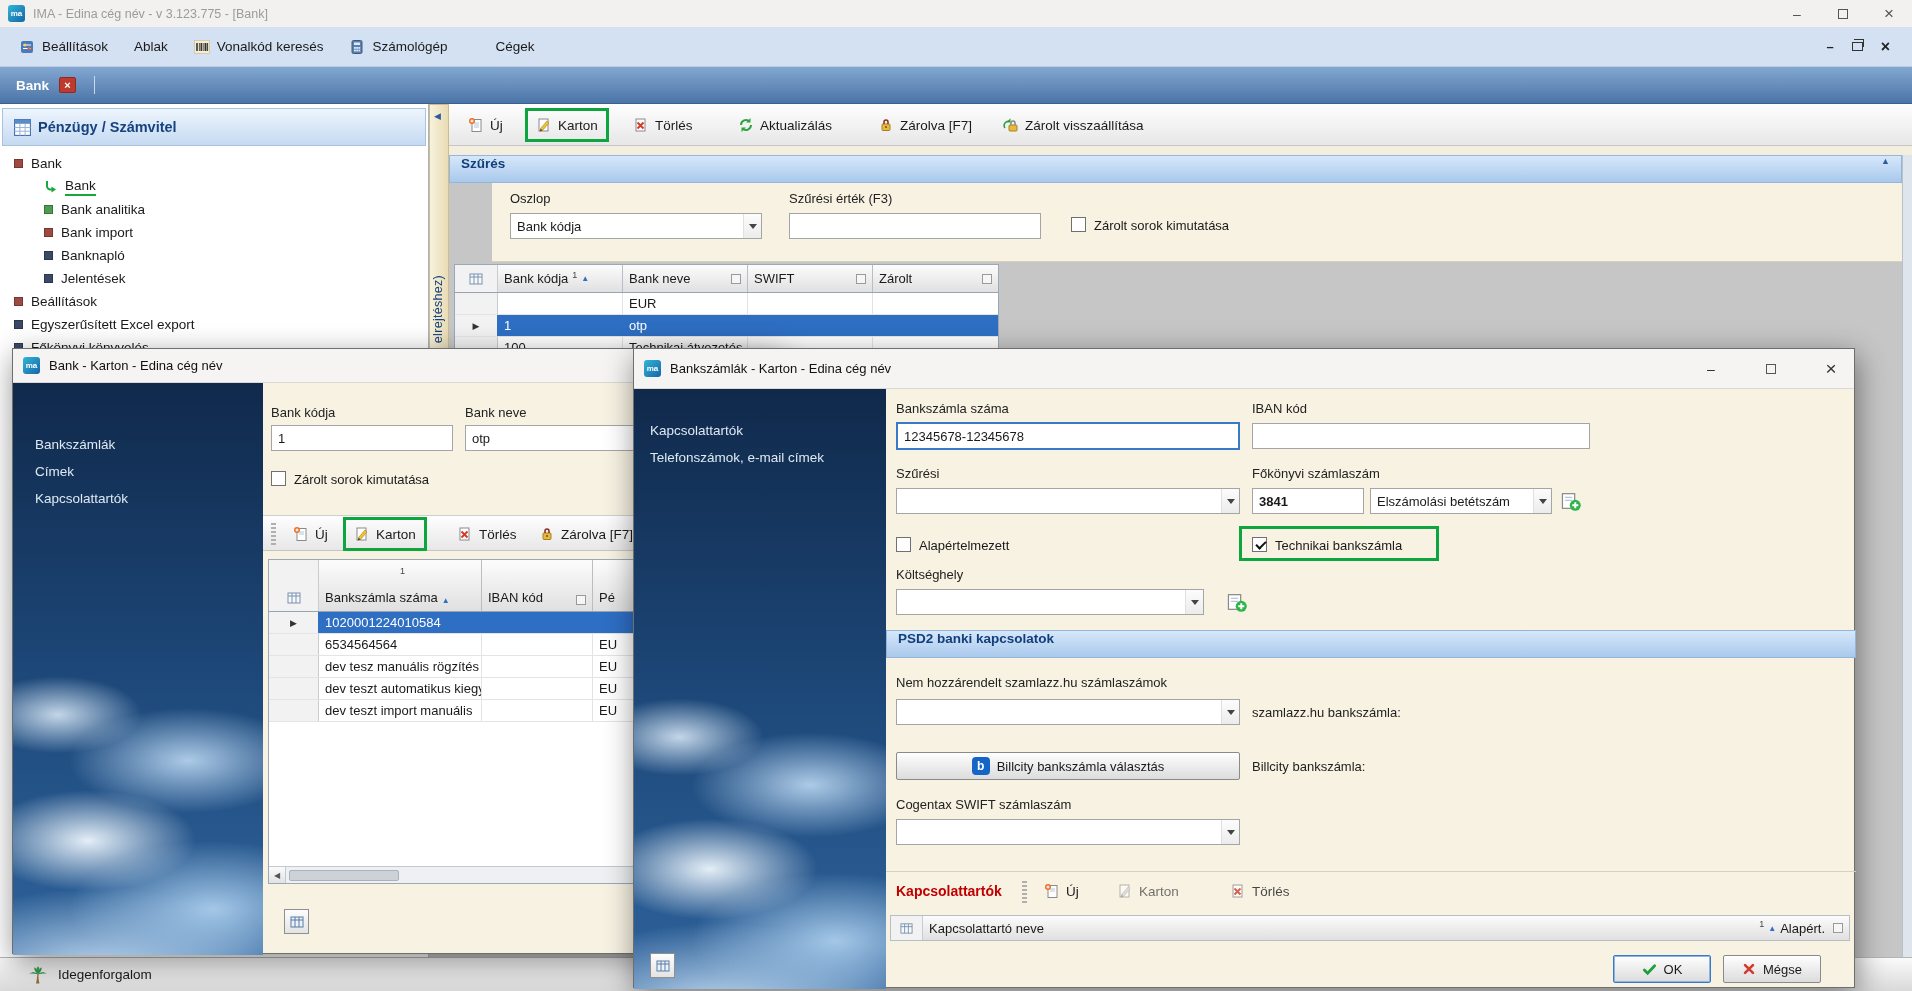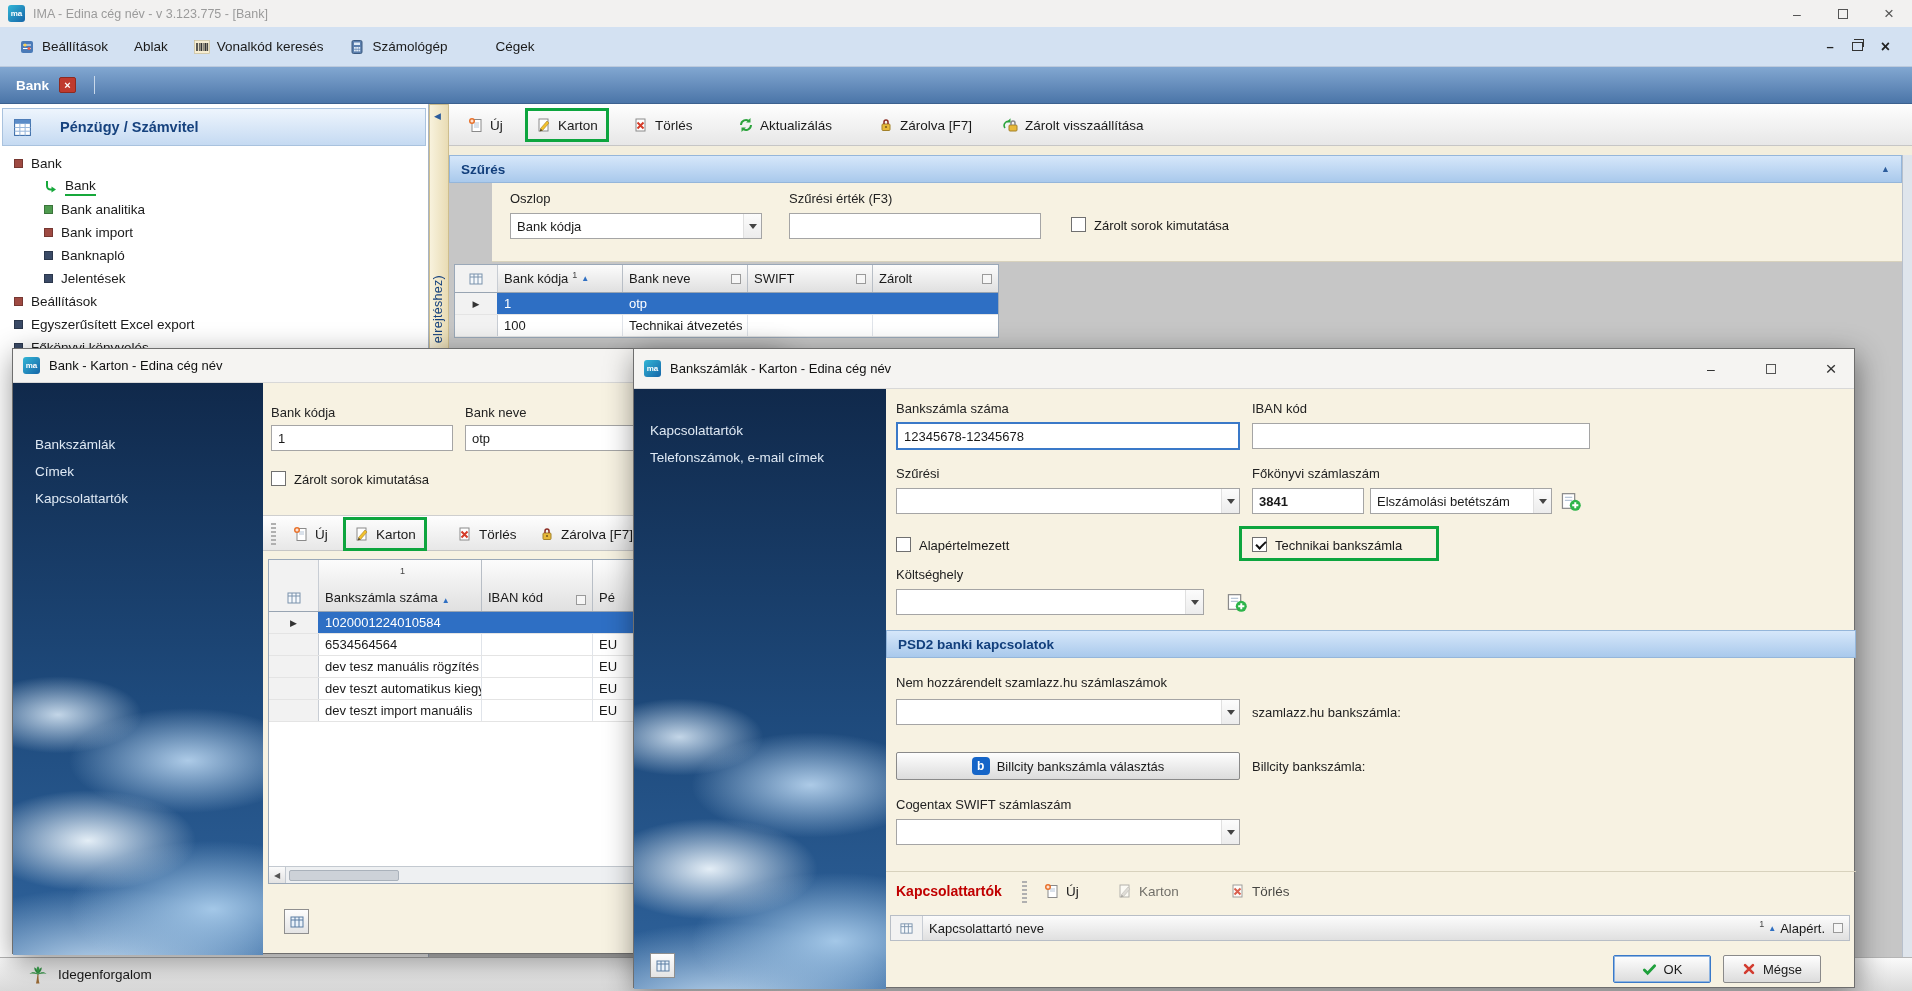--- a/index.html
+++ b/index.html
@@ -30,7 +30,7 @@
 
 
 .tree-panel{left:0;top:104px;width:429px;height:853px;background:#fff;border-right:1px solid #a8b4c4;}
-.panel-header{position:absolute;left:2px;top:4px;width:424px;height:38px;background:linear-gradient(#eef5fd,#c5daf2);border:1px solid #a9c2de;display:flex;align-items:center;gap:28px;padding:0 10px;}
+.panel-header{position:absolute;left:2px;top:4px;width:424px;height:38px;background:linear-gradient(#eef5fd,#c5daf2);border:1px solid #a9c2de;display:flex;align-items:center;gap:6px;padding:0 10px;}
 .ph-title{color:#16427e;font-weight:700;font-size:14.5px;}
 .tree-item{position:absolute;display:flex;align-items:center;gap:8px;height:23px;font-size:13.5px;white-space:nowrap;}
 .dot{width:9px;height:9px;flex:none;border:1px solid rgba(0,0,0,.25);}

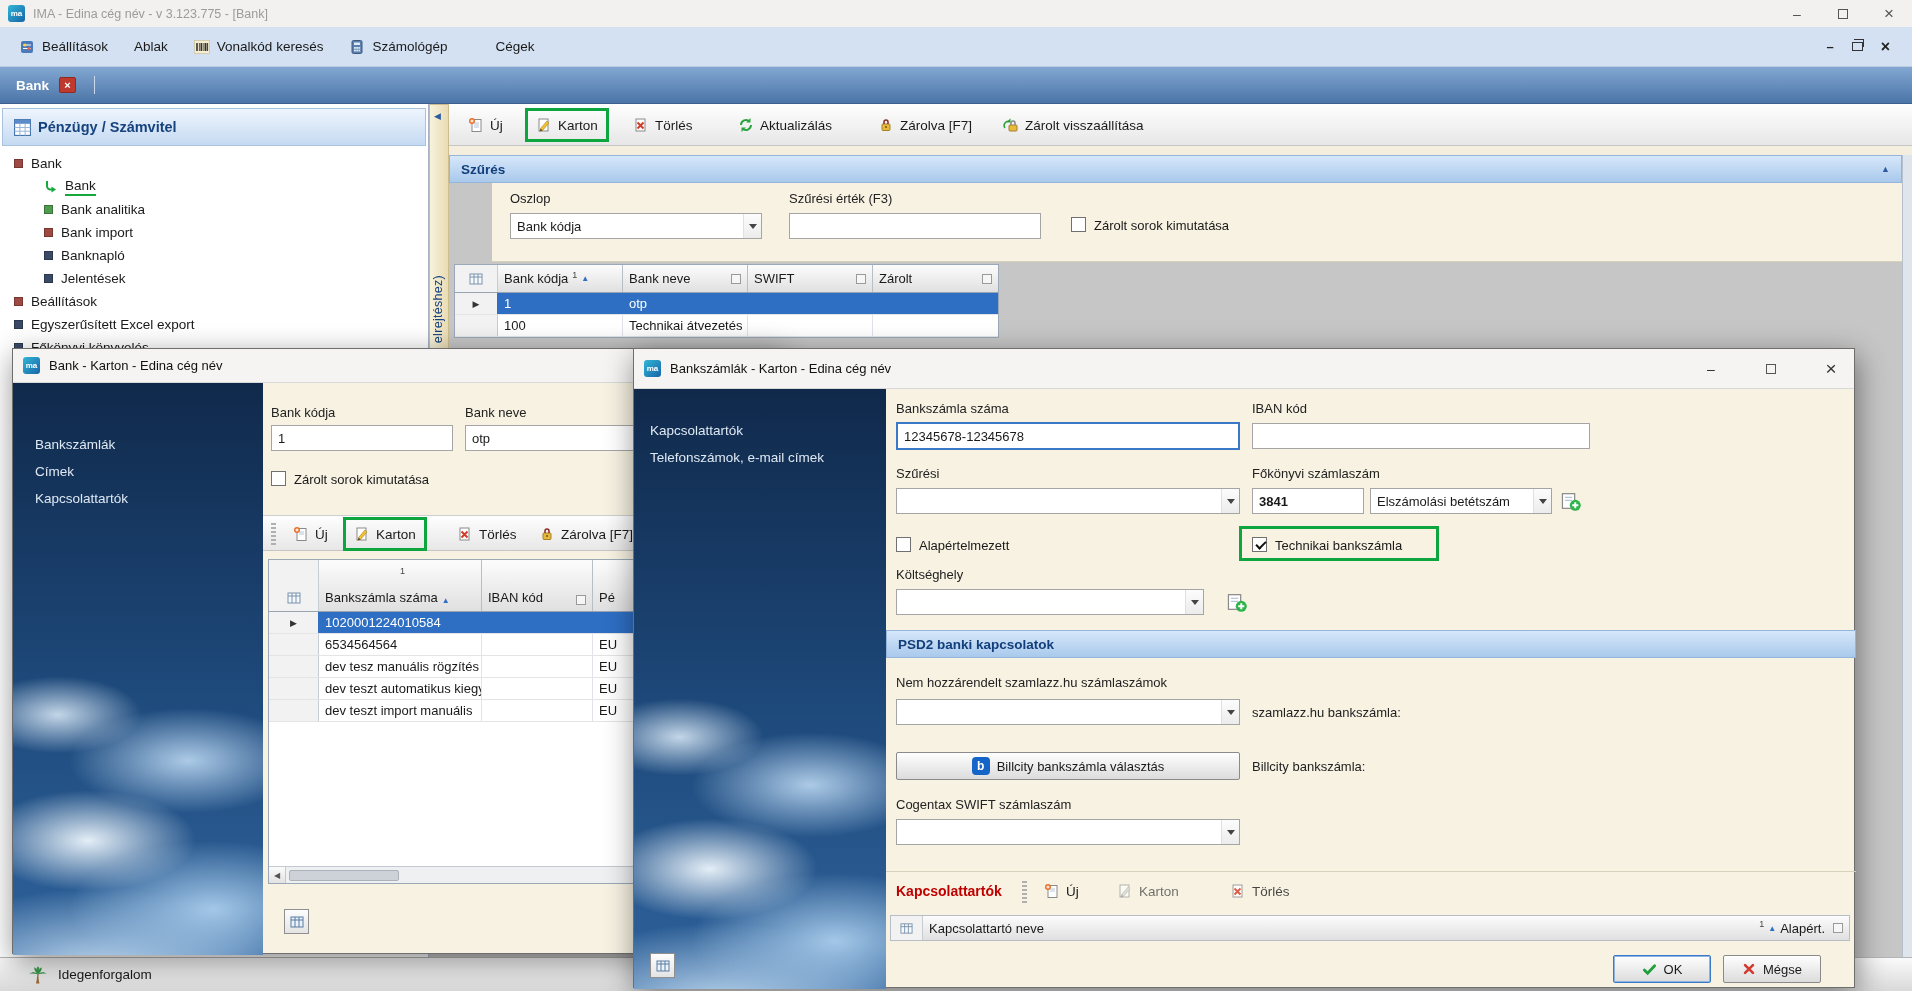--- a/index.html
+++ b/index.html
@@ -49,7 +49,7 @@
 .tb-icon{width:16px;height:16px;flex:none;}
 .grip{width:5px;height:22px;background:repeating-linear-gradient(180deg,#b0b0b0 0 2px,transparent 2px 4px);}
 
-.section-header{background:linear-gradient(#d6e7fa,#a9c9ec);border:1px solid #95b6da;color:#123f7c;font-weight:700;display:flex;align-items:center;padding:0 11px;font-size:13.5px;}
+.section-header{background:linear-gradient(#d6e7fa,#a9c9ec);border:1px solid #95b6da;color:#123f7c;font-weight:700;display:flex;padding:0 11px;font-size:13.5px;}
 .sec-arrow{margin-left:auto;color:#2c5c9c;font-size:9px;}
 
 .filter-band{left:449px;top:183px;width:1463px;height:79px;background:#f7f2e2;border-bottom:1px solid #d8d2bd;margin-left:43px;}

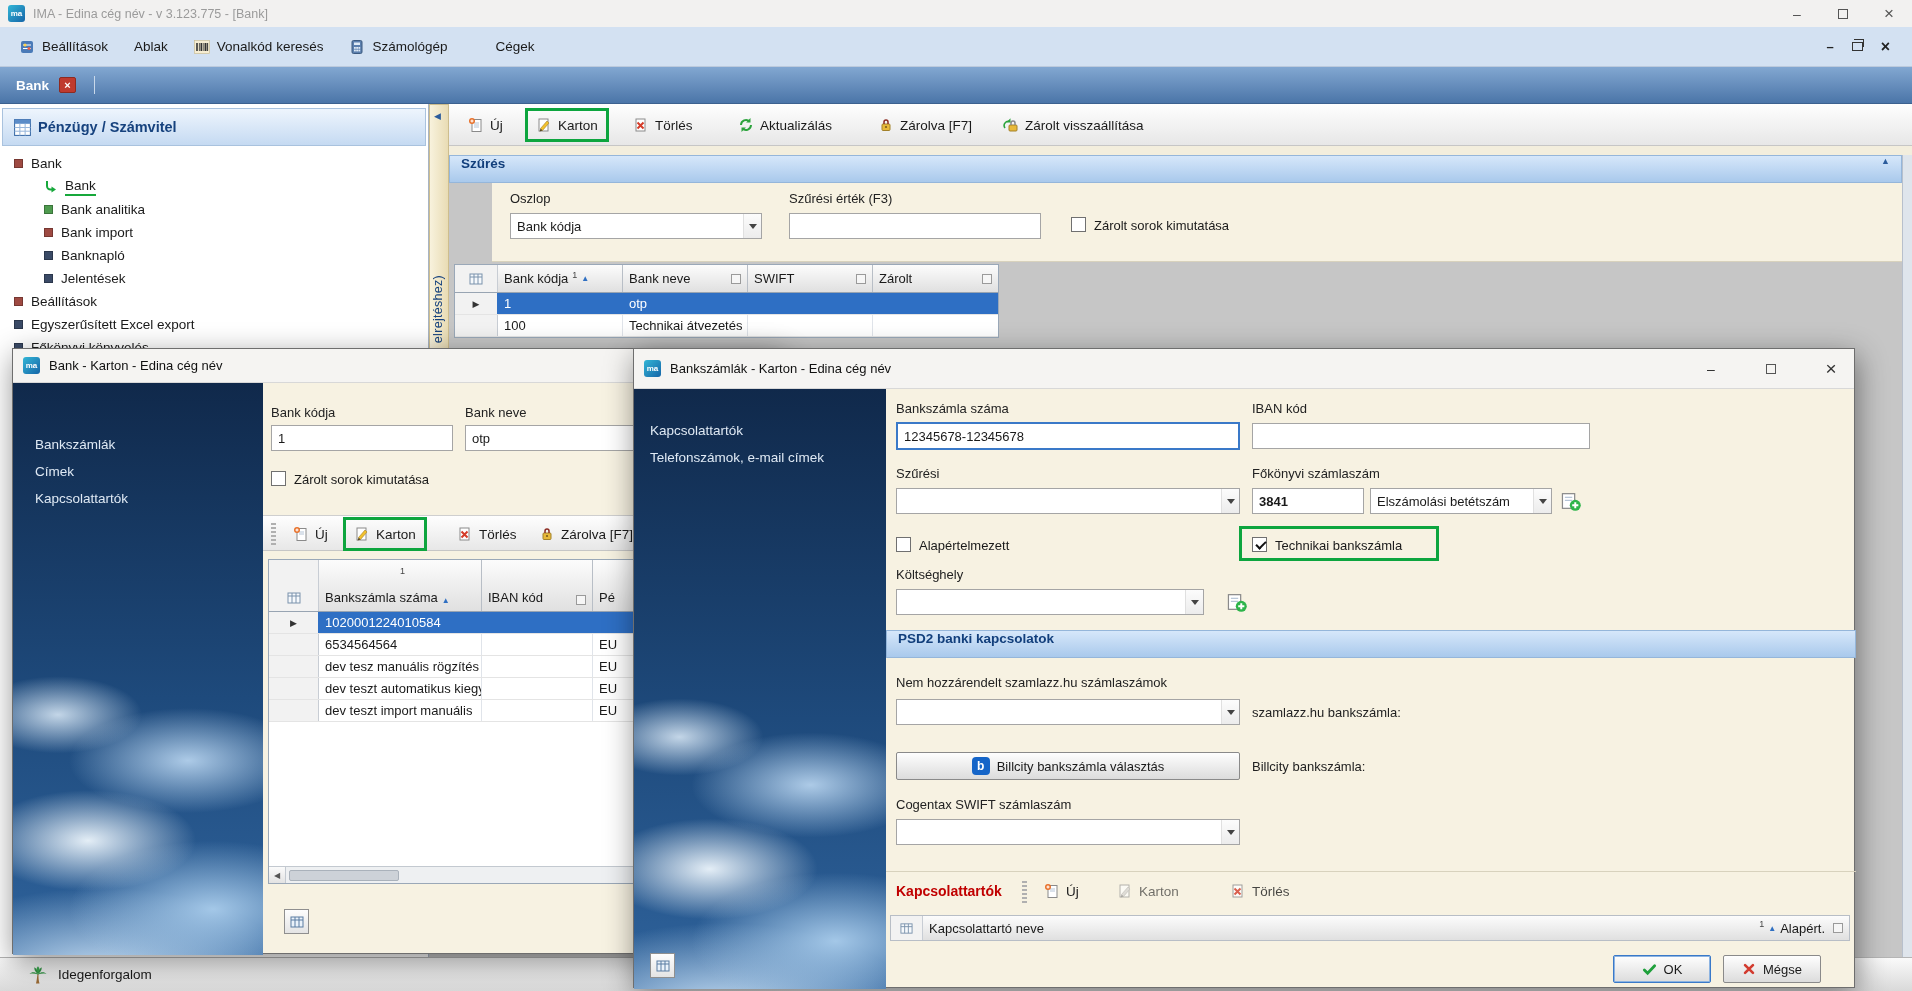--- a/index.html
+++ b/index.html
@@ -340,6 +340,13 @@
         <span>Zárolt</span>
         <span class="filter-sq"></span>
       </div>
+    </div>
+    <div class="g-row">
+      <div class="g-cell g-ind" style="width:43px;"></div>
+      <div class="g-cell" style="width:125px;"></div>
+      <div class="g-cell" style="width:125px;">EUR</div>
+      <div class="g-cell" style="width:125px;"></div>
+      <div class="g-cell" style="width:125px;border-right:none;"></div>
     </div>
     <div class="g-row sel">
       <div class="g-cell g-ind" style="width:43px;">

